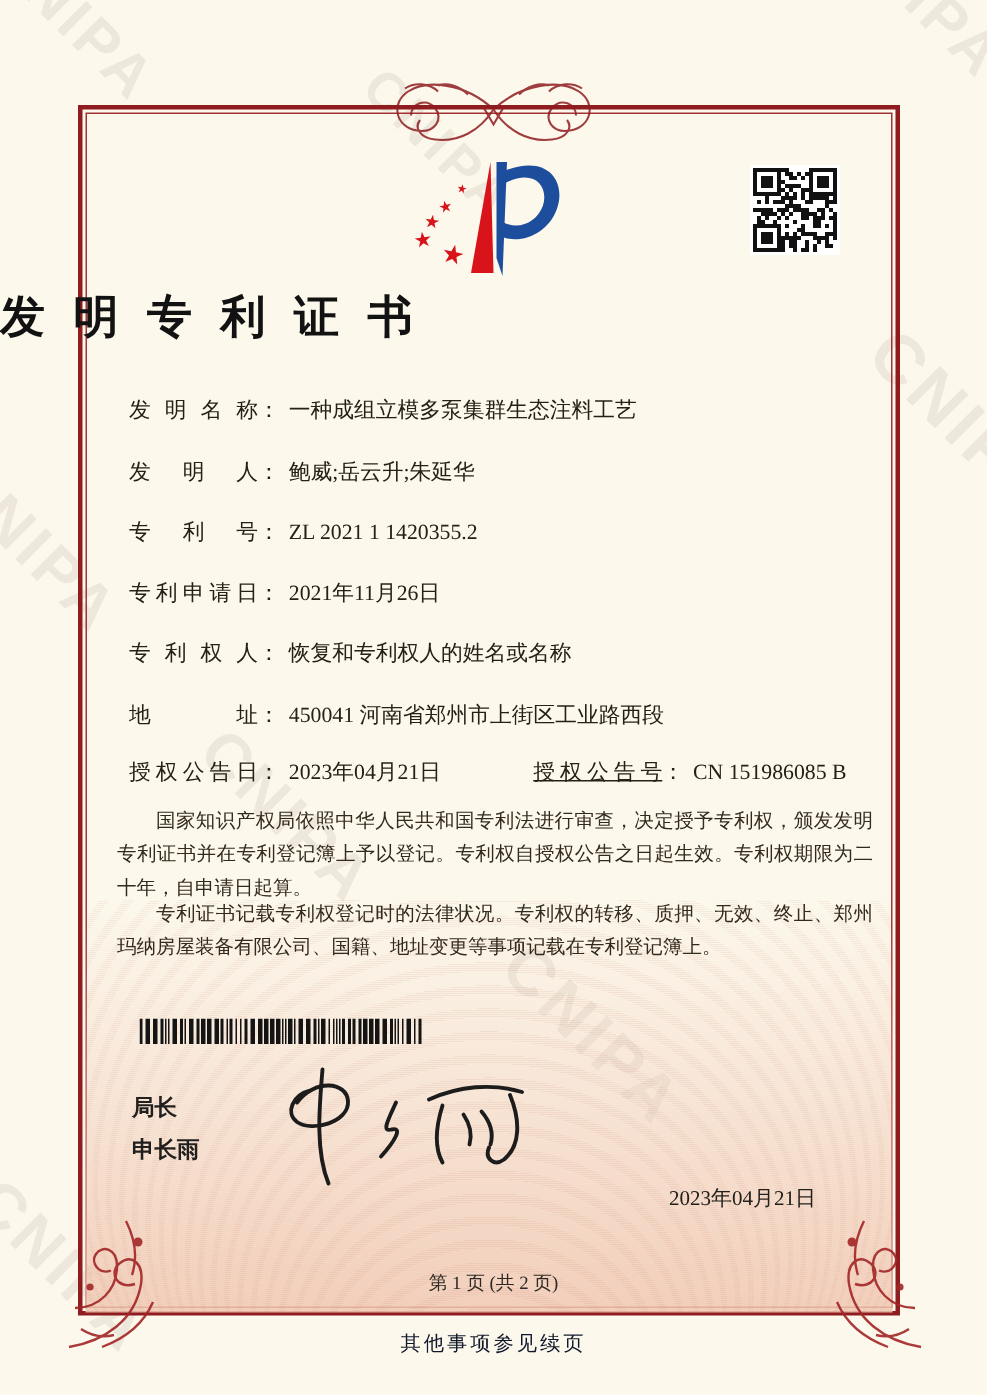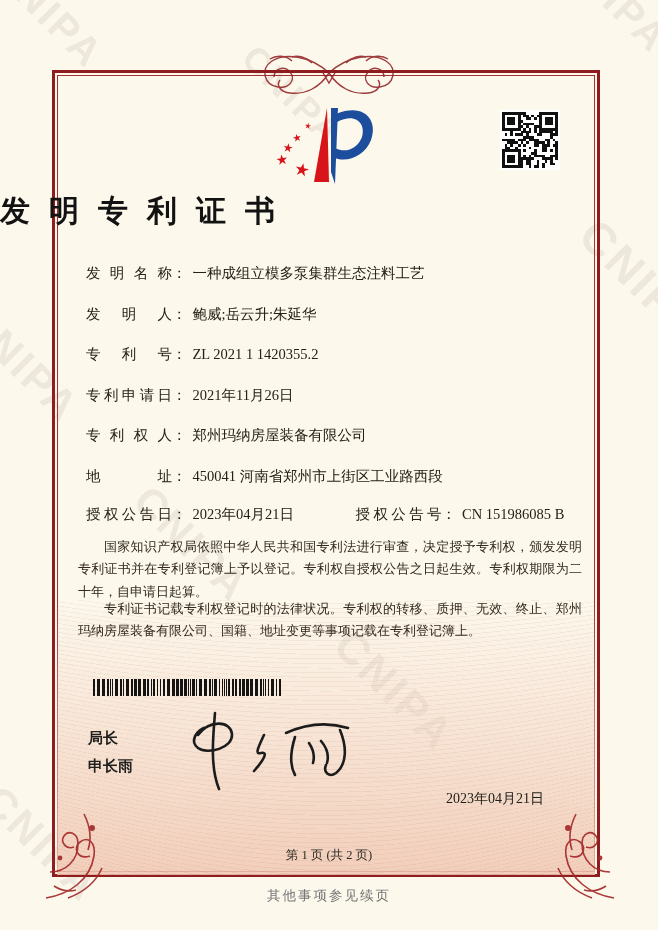--- a/index.html
+++ b/index.html
@@ -387,7 +387,7 @@
       <div class="field-row"><span class="flabel">发明人</span><span class="colon">：</span><span class="fvalue">鲍威;岳云升;朱延华</span></div>
       <div class="field-row"><span class="flabel">专利号</span><span class="colon">：</span><span class="fvalue">ZL 2021 1 1420355.2</span></div>
       <div class="field-row"><span class="flabel">专利申请日</span><span class="colon">：</span><span class="fvalue">2021年11月26日</span></div>
-      <div class="field-row"><span class="flabel">专利权人</span><span class="colon">：</span><span class="fvalue">郑州玛纳房屋装备有限公司</span></div>
+      <div class="field-row"><span class="flabel">专利权人</span><span class="colon">：</span><span class="fvalue">恢复和专利权人的姓名或名称</span></div>
       <div class="field-row"><span class="flabel">地址</span><span class="colon">：</span><span class="fvalue">450041 河南省郑州市上街区工业路西段</span></div>
     </div>
 

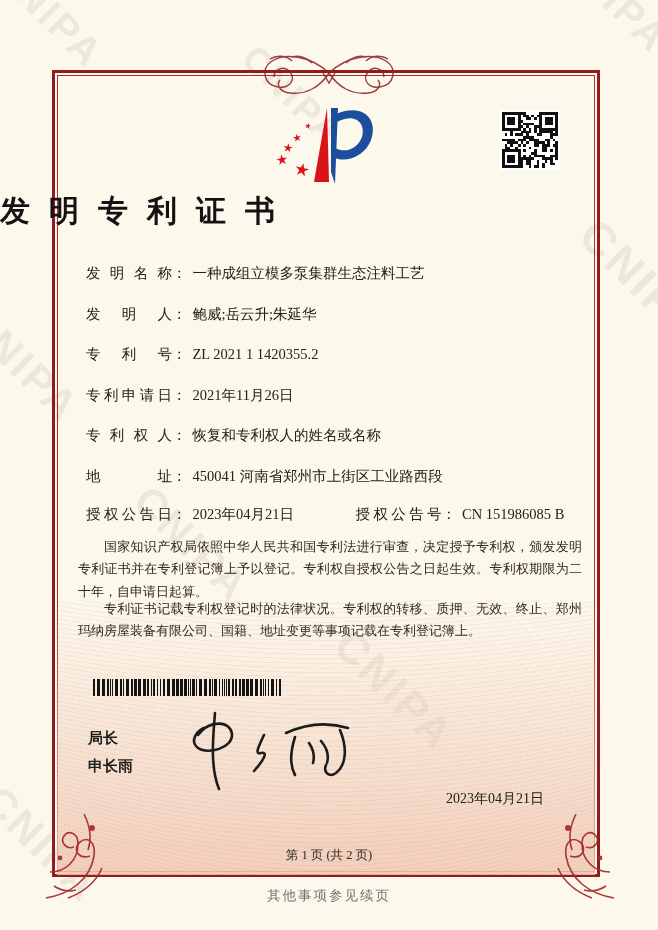--- a/index.html
+++ b/index.html
@@ -39,7 +39,7 @@
   .colon{display:inline-block;margin-right:6px;}
   .grant-row{position:absolute;left:86px;top:505px;font-size:14.5px;white-space:nowrap;color:#262015;}
   .grant-row .fvalue.gd{display:inline-block;width:163px;}
-  .grant-row .flabel.second{margin-left:0;}
+  .grant-row .flabel.second{margin-left:0;text-decoration:underline;}
 
   .para{position:absolute;left:78px;width:504px;font-size:13px;line-height:1.72;text-indent:2em;
         color:#33291c;text-align:justify;font-family:Liberation Serif, serif;}

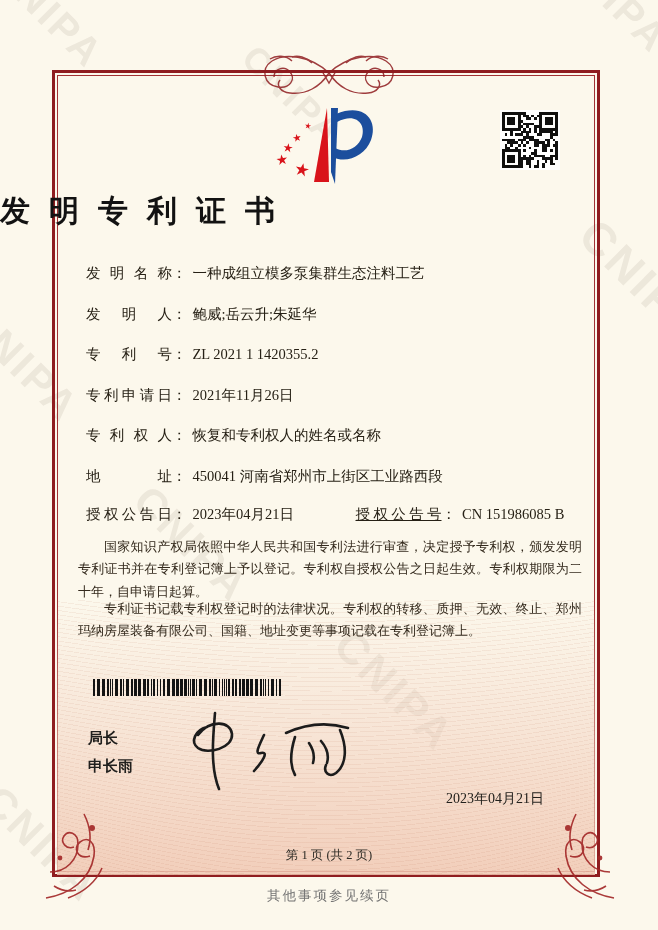--- a/index.html
+++ b/index.html
@@ -56,7 +56,7 @@
   .issue-date{position:absolute;left:420px;top:790px;width:150px;text-align:center;font-size:14px;color:#22201c;}
 
   .page-indicator{position:absolute;left:0;top:847px;width:100%;text-align:center;font-size:12.5px;color:#2c2a24;}
-  .footer-note{position:absolute;left:0;top:887px;width:100%;text-align:center;font-size:13.5px;letter-spacing:2px;color:#737373;}
+  .footer-note{position:absolute;left:0;top:887px;width:100%;text-align:center;font-size:13.5px;letter-spacing:2px;color:#0f172a;}
 
   .ornament-top{position:absolute;left:232px;top:47px;}
   .corner-bl{position:absolute;left:40px;top:798px;}

